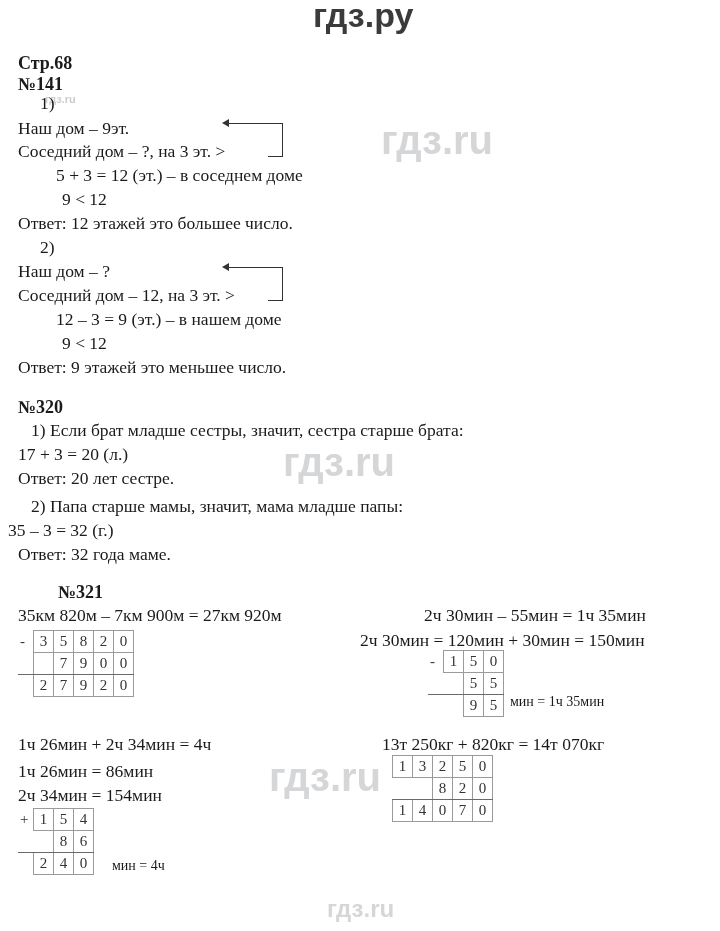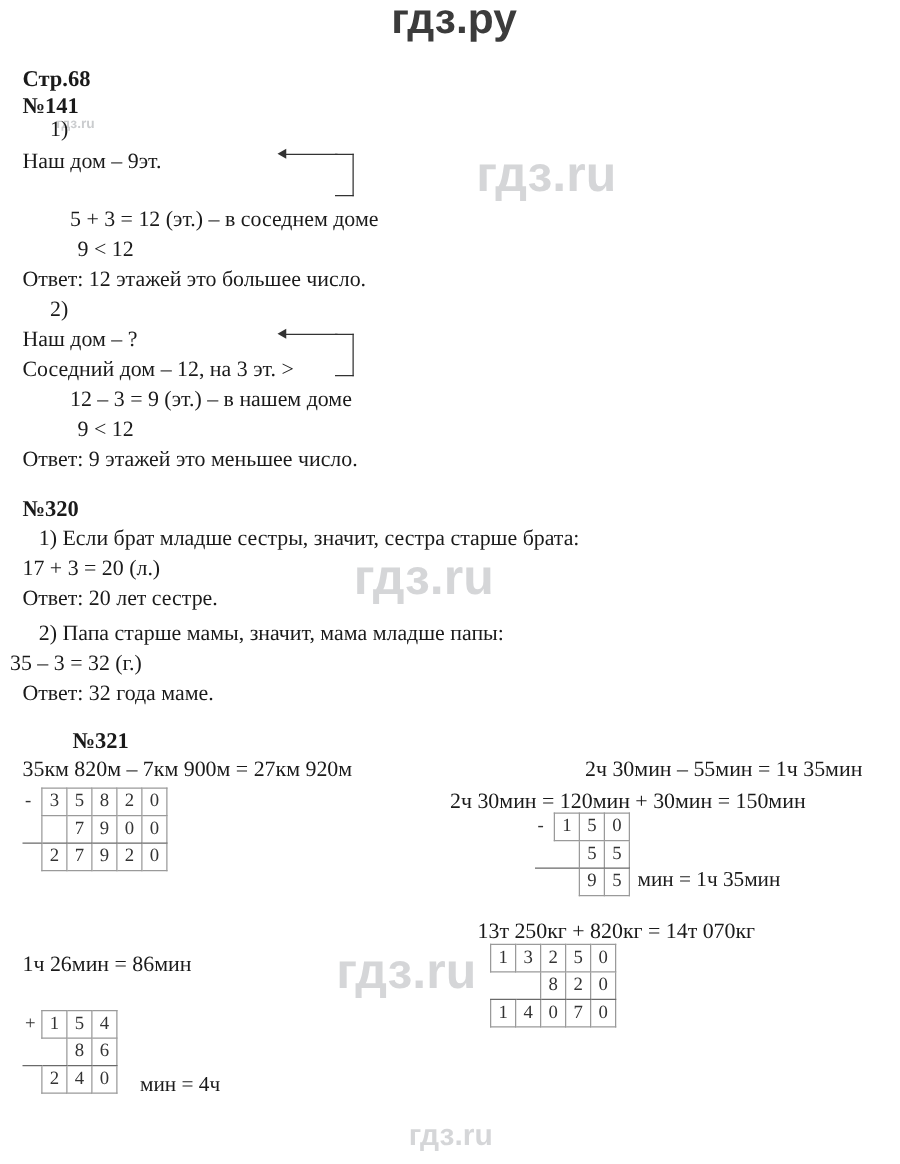--- a/index.html
+++ b/index.html
@@ -126,6 +126,7 @@
 
   <div class="txt" style="top:92px; left:40px;">1)</div>
   <div class="txt" style="top:117px; left:18px;">Наш дом – 9эт.</div>
+  <div class="txt" style="top:140px; left:18px;">Соседний дом – ?, на 3 эт. &gt;</div>
   <div class="txt" style="top:164px; left:56px;">5 + 3 = 12 (эт.) – в соседнем доме</div>
   <div class="txt" style="top:188px; left:62px;">9 &lt; 12</div>
   <div class="txt" style="top:212px; left:18px;">Ответ: 12 этажей это большее число.</div>

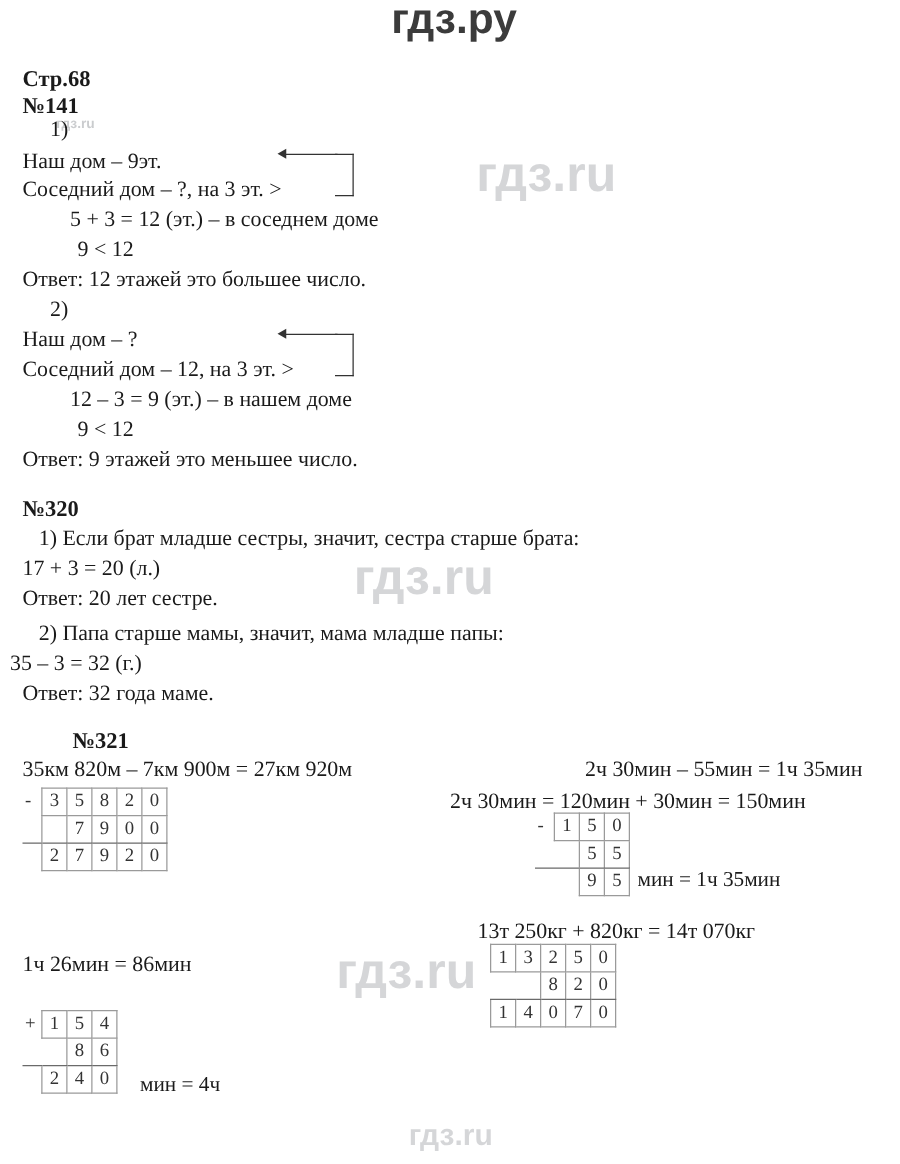--- a/index.html
+++ b/index.html
@@ -157,7 +157,7 @@
   <div class="txt num-head" style="top:581px; left:18px;margin-left:40px;">№321</div>
 
   <div class="txt" style="top:604px; left:18px;">35км 820м – 7км 900м = 27км 920м</div>
-  <div class="txt" style="top:604px; left:424px;margin-left:44px;">2ч 30мин – 55мин = 1ч 35мин</div>
+  <div class="txt" style="top:604px; left:424px;">2ч 30мин – 55мин = 1ч 35мин</div>
   <div class="txt" style="top:629px; left:360px;">2ч 30мин = 120мин + 30мин = 150мин</div>
 
   <table class="calc" style="top:630px; left:18px;">

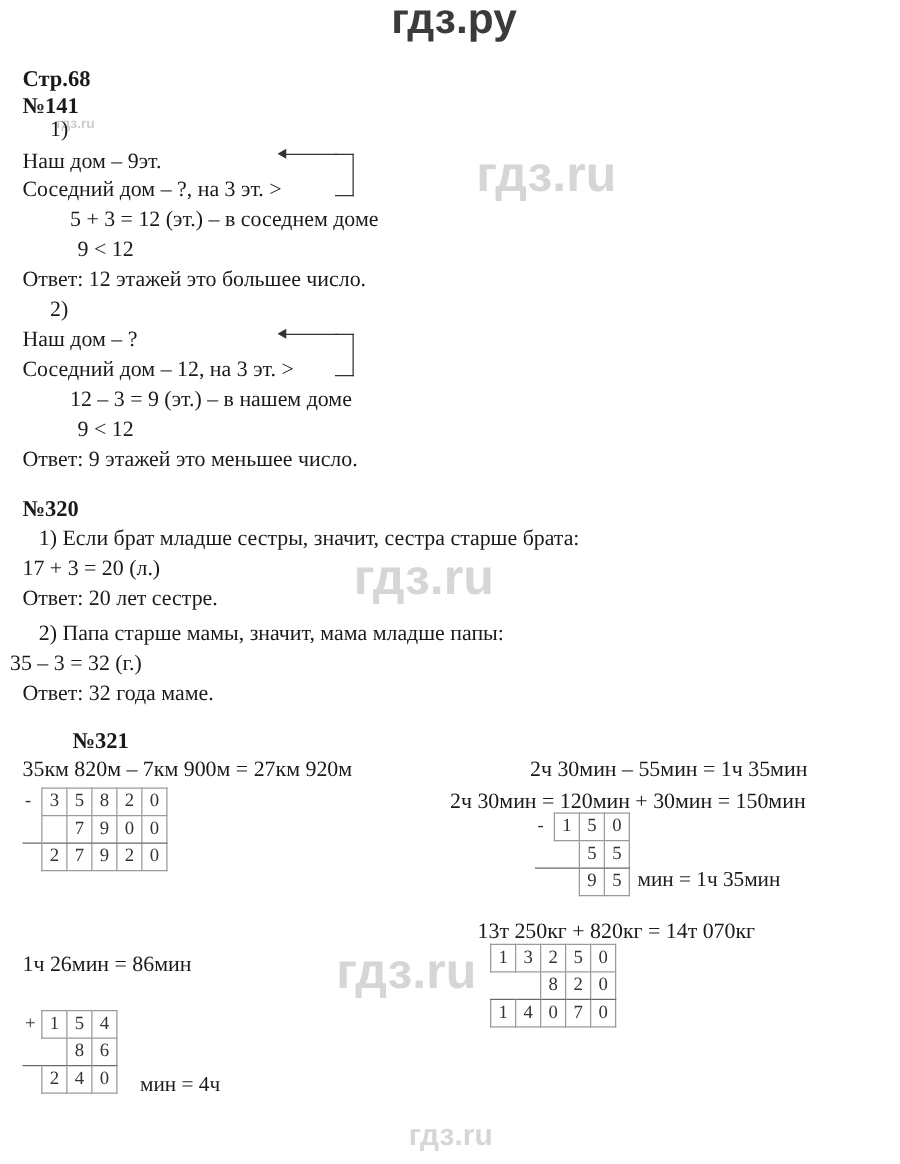--- a/index.html
+++ b/index.html
@@ -103,7 +103,7 @@
   }
   .tail {
     position: absolute;
-    font-size: 17px;
+    font-size: 14px;
     white-space: nowrap;
     text-align: right;
   }

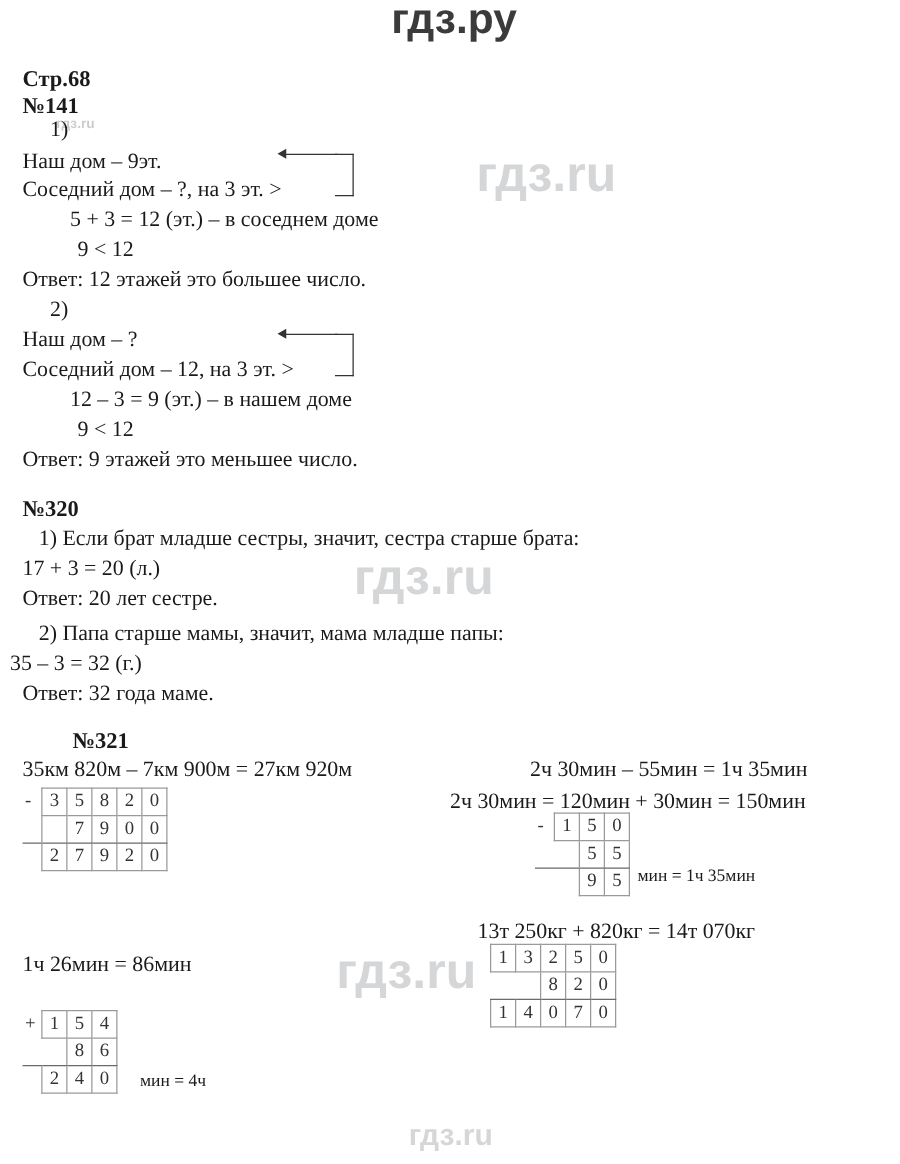--- a/index.html
+++ b/index.html
@@ -213,6 +213,7 @@
     </table>
   <div class="tail" style="top:694px; left:510px;">мин = 1ч 35мин</div>
 
+  <div class="txt" style="top:733px; left:18px;">1ч 26мин + 2ч 34мин = 4ч</div>
   <div class="txt" style="top:760px; left:18px;">1ч 26мин = 86мин</div>
   <div class="txt" style="top:733px; left:382px;">13т 250кг + 820кг = 14т 070кг</div>
 

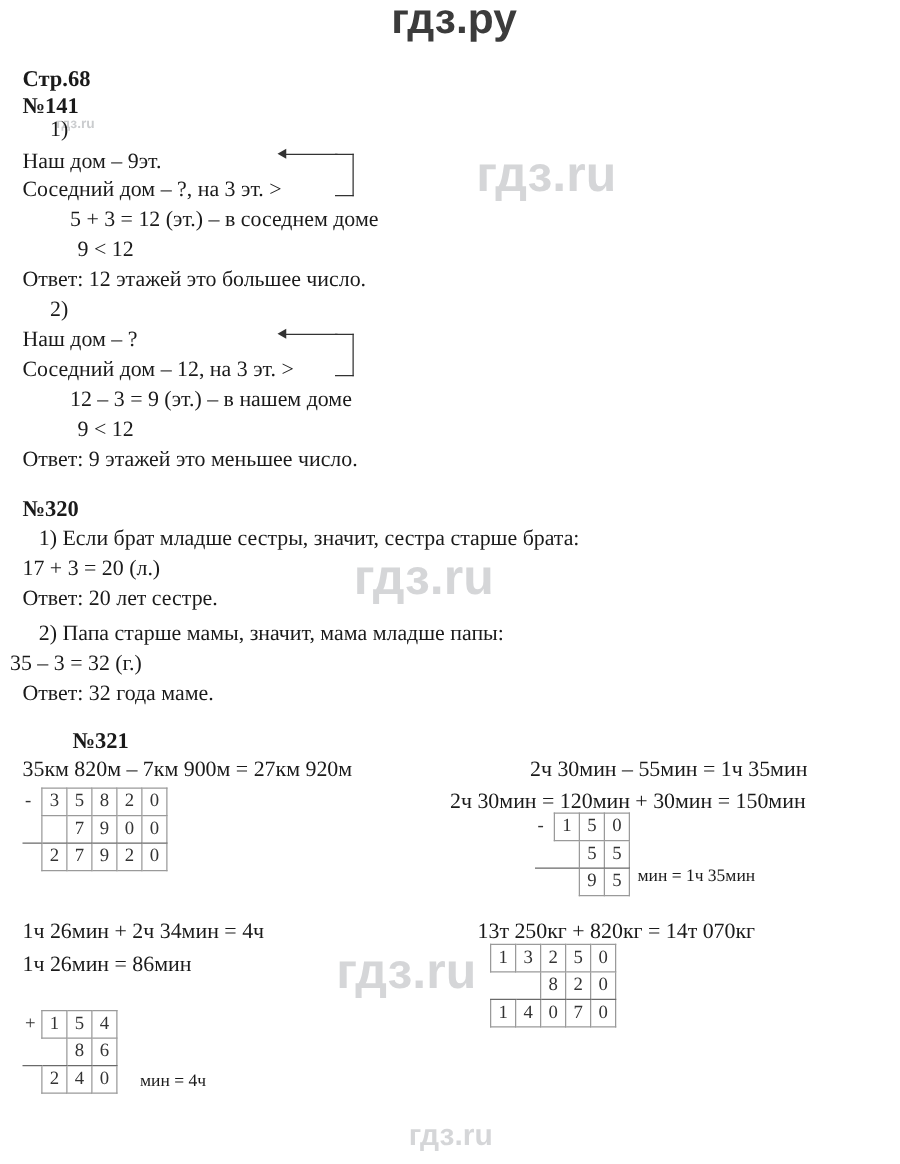--- a/index.html
+++ b/index.html
@@ -215,6 +215,7 @@
 
   <div class="txt" style="top:733px; left:18px;">1ч 26мин + 2ч 34мин = 4ч</div>
   <div class="txt" style="top:760px; left:18px;">1ч 26мин = 86мин</div>
+  <div class="txt" style="top:784px; left:18px;">2ч 34мин = 154мин</div>
   <div class="txt" style="top:733px; left:382px;">13т 250кг + 820кг = 14т 070кг</div>
 
   <table class="calc" style="top:808px; left:18px;">

